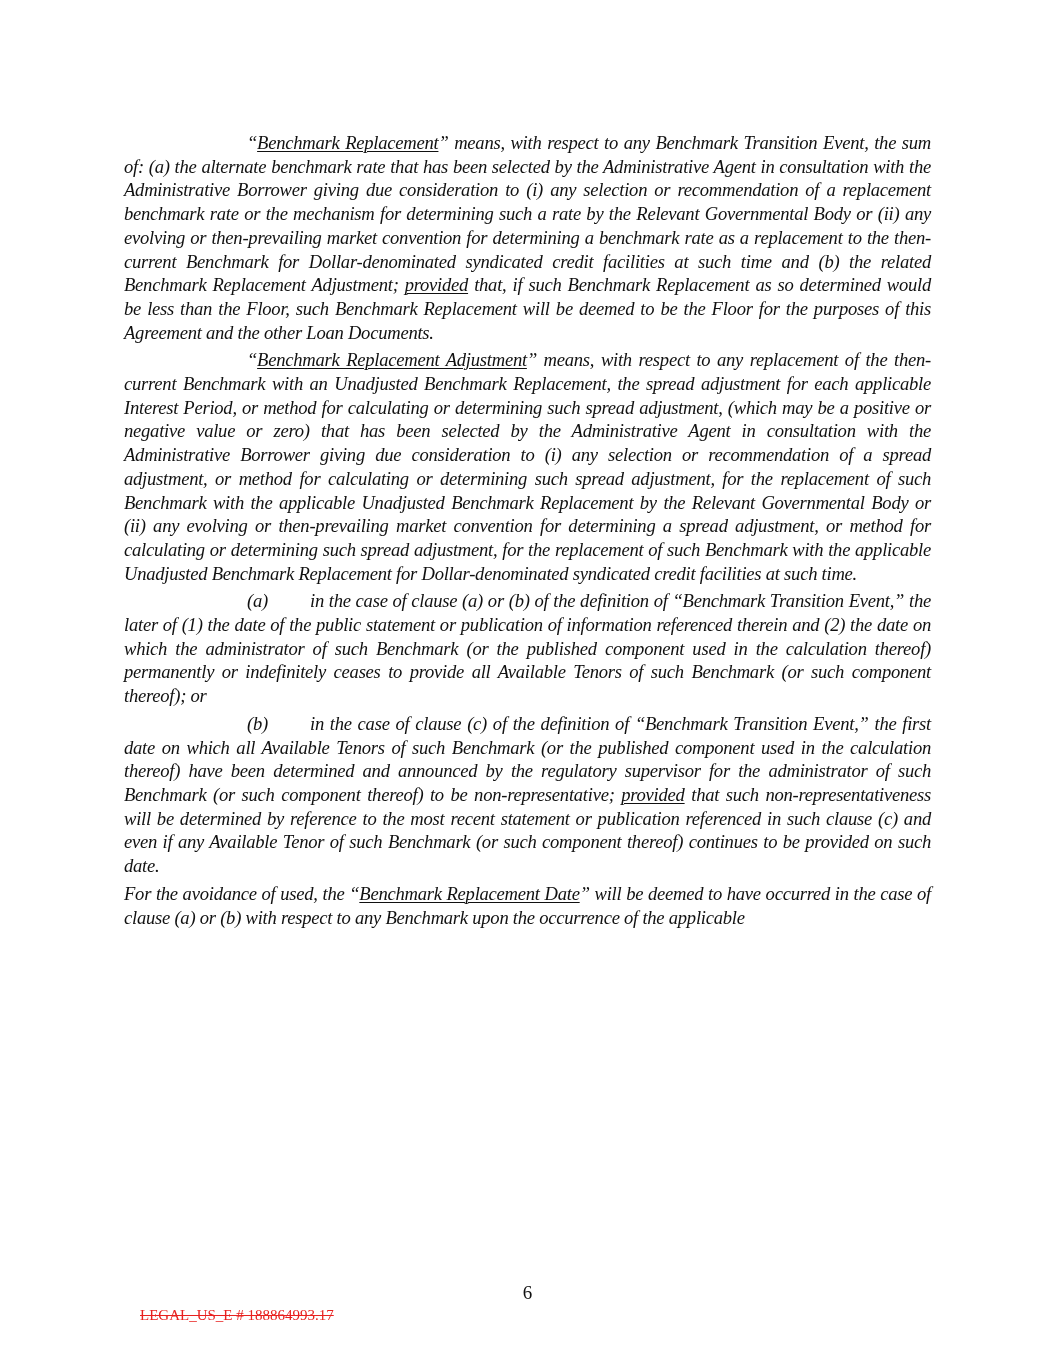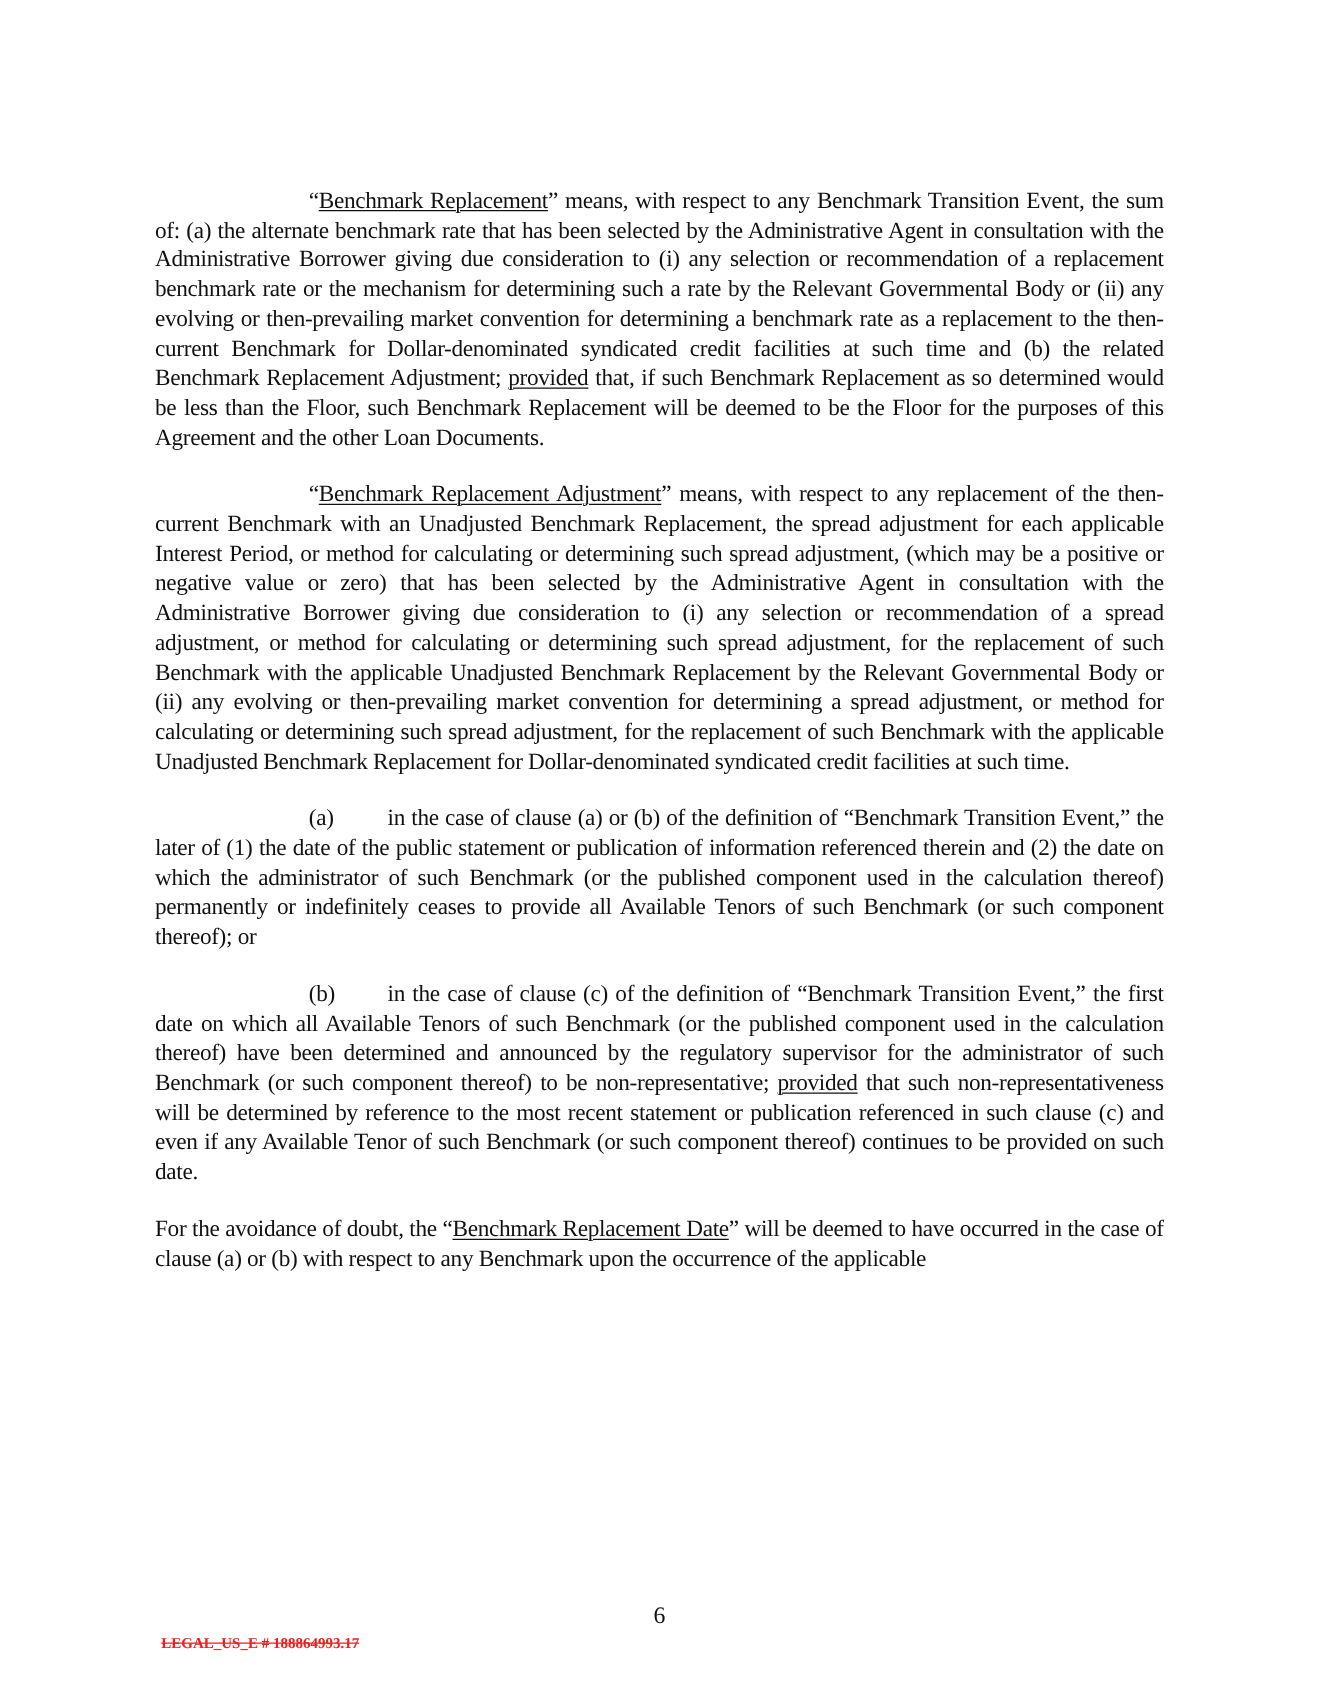--- a/index.html
+++ b/index.html
@@ -15,7 +15,7 @@
     letter-spacing: -0.25px;
   }
   .indent { text-indent: 123px; }
-  .gap { margin-top: 22px; }
+  .gap { margin-top: 4px; font-style: italic; }
   u { text-decoration: underline; text-underline-offset: 2px; text-decoration-thickness: 1px; }
   .clause-label { display: inline-block; width: 63px; text-indent: 0; }
   .page-number {

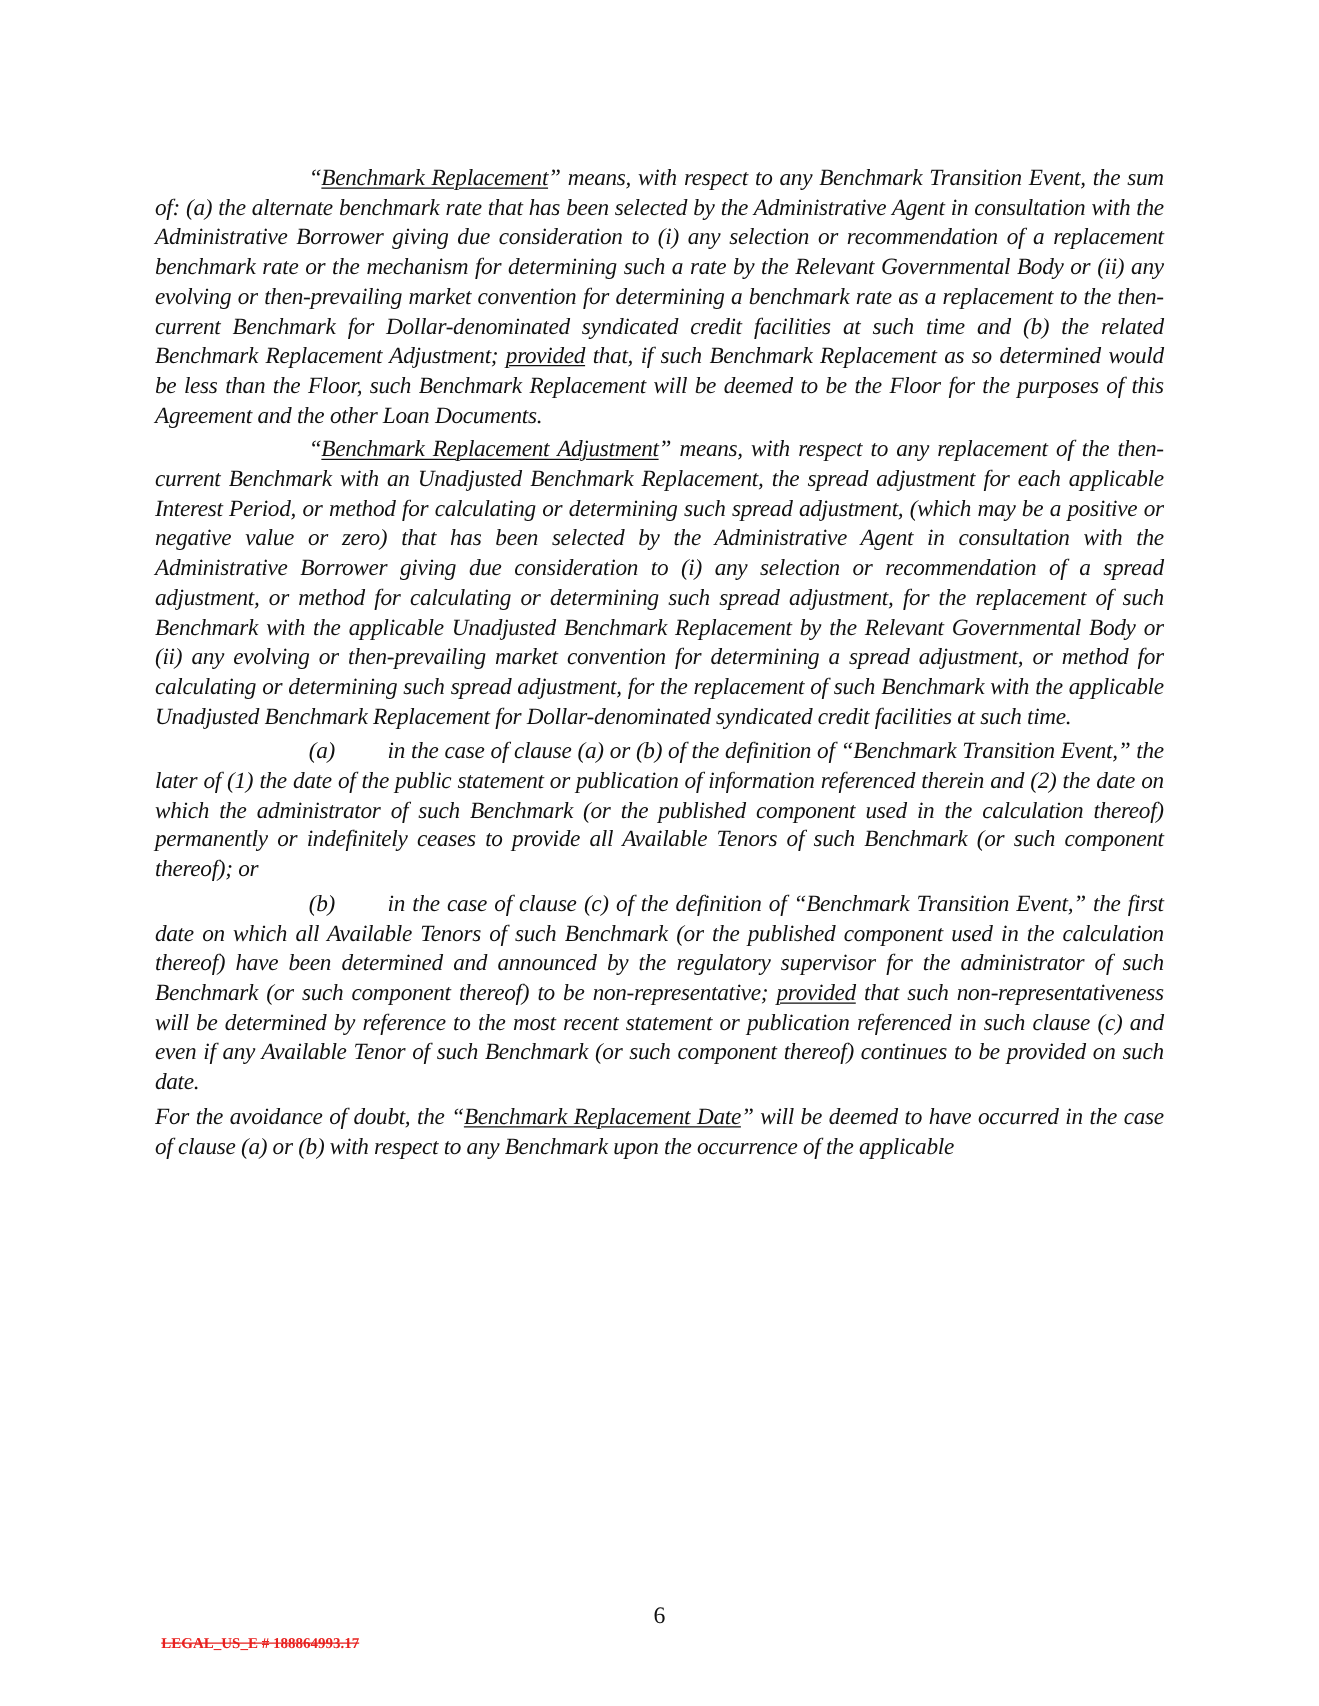--- a/index.html
+++ b/index.html
@@ -43,7 +43,7 @@
 
   <p class="indent gap"><span class="clause-label">(b)</span><span>in the case of clause (c) of the definition of “Benchmark Transition Event,” the first date on which all Available Tenors of such Benchmark (or the published component used in the calculation thereof) have been determined and announced by the regulatory supervisor for the administrator of such Benchmark (or such component thereof) to be non-representative; </span><u>provided</u><span> that such non-representativeness will be determined by reference to the most recent statement or publication referenced in such clause (c) and even if any Available Tenor of such Benchmark (or such component thereof) continues to be provided on such date.</span></p>
 
-  <p class="gap"><span>For the avoidance of doubt, the “</span><u>Benchmark Replacement Date</u><span>” will be deemed to have occurred in the case of clause (a) or (b) with respect to any Benchmark upon the occurrence of the applicable</span></p>
+  <p class="gap"><span>For the avoidance of used, the “</span><u>Benchmark Replacement Date</u><span>” will be deemed to have occurred in the case of clause (a) or (b) with respect to any Benchmark upon the occurrence of the applicable</span></p>
 
 </div>
 

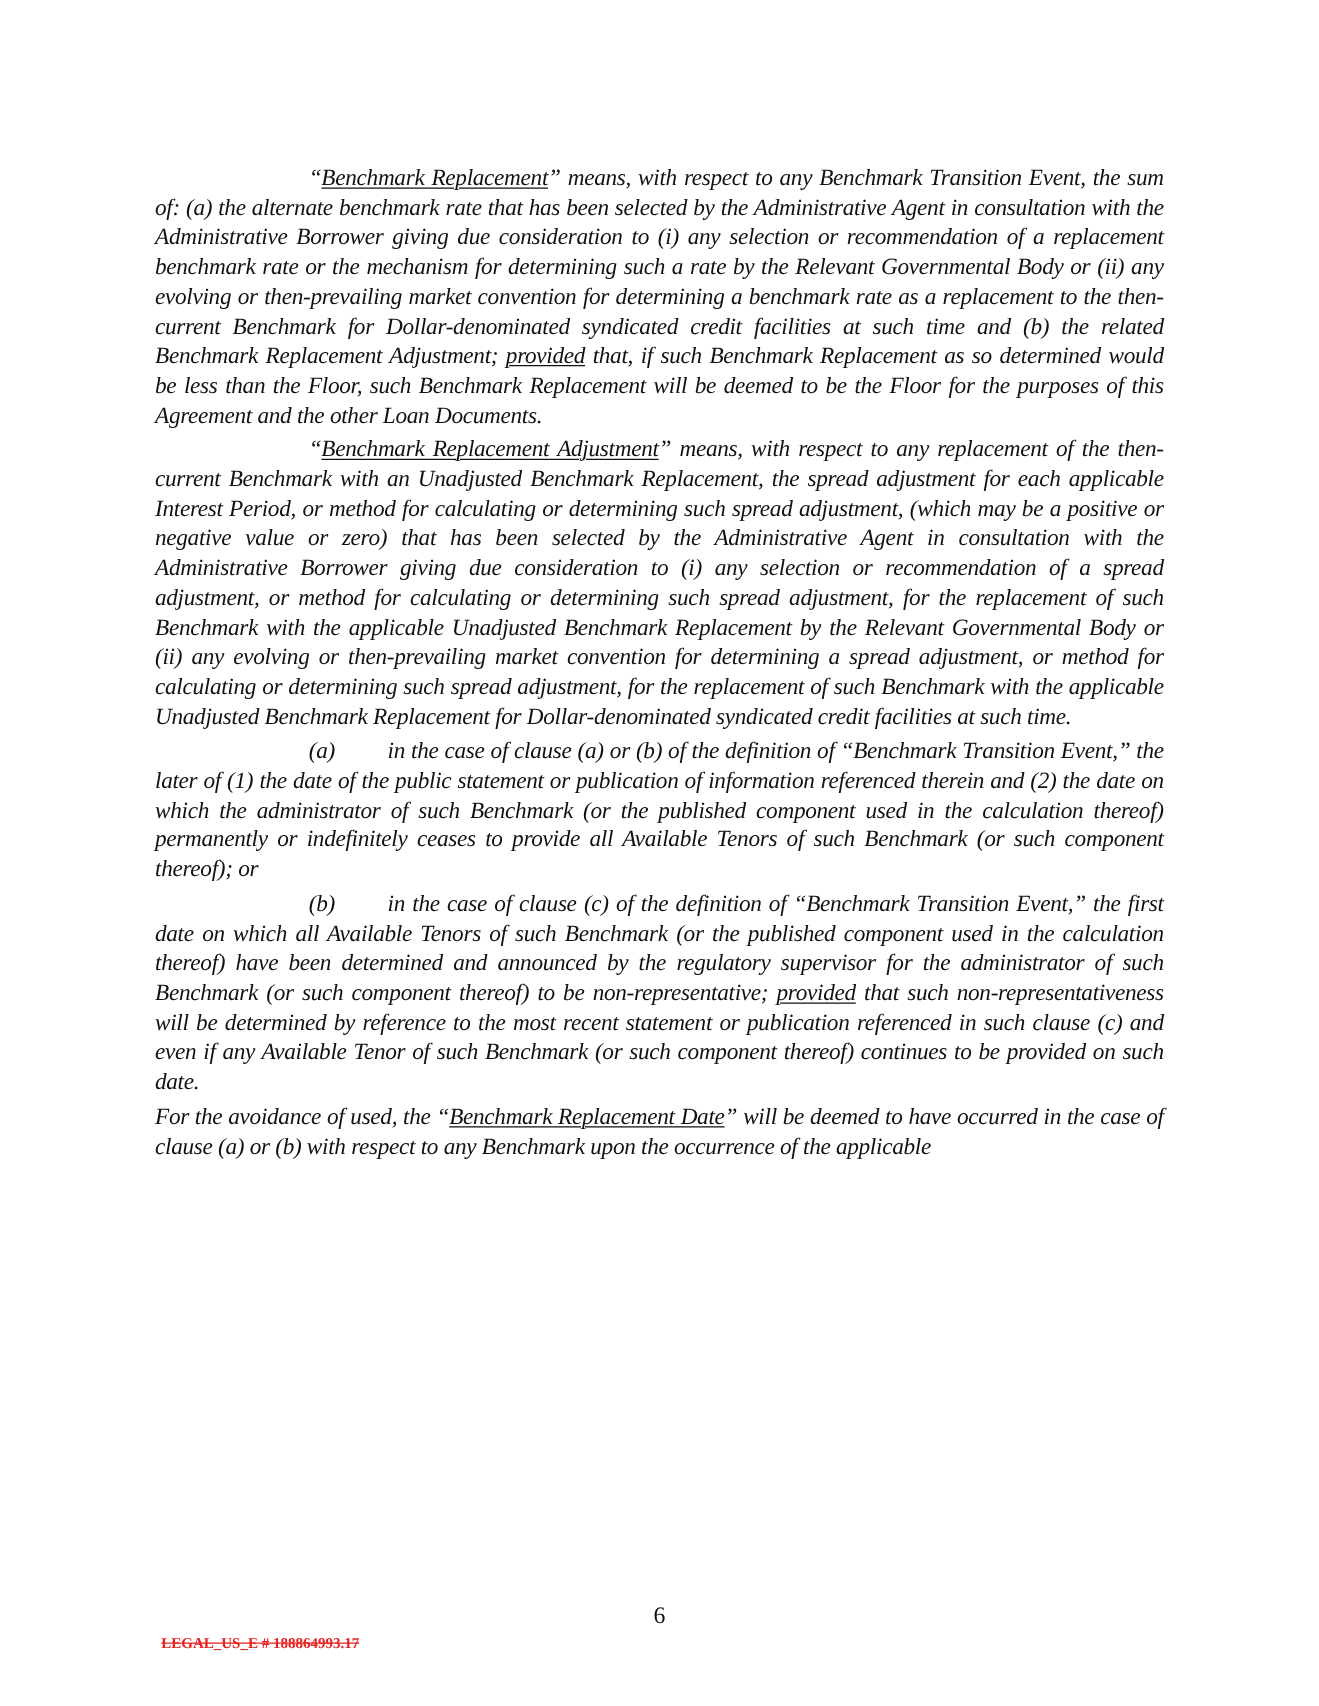--- a/index.html
+++ b/index.html
@@ -23,8 +23,8 @@
     font-size: 19px;
   }
   .footer-id {
-    position: absolute; left: 129px; top: 1307px;
-    font-size: 12px; font-weight: bold; color: #e8211f;
+    position: absolute; left: 140px; top: 1307px;
+    font-size: 15px; font-weight: normal; color: #e8211f;
     text-decoration: line-through; text-decoration-color: #e8211f;
   }
 </style>

